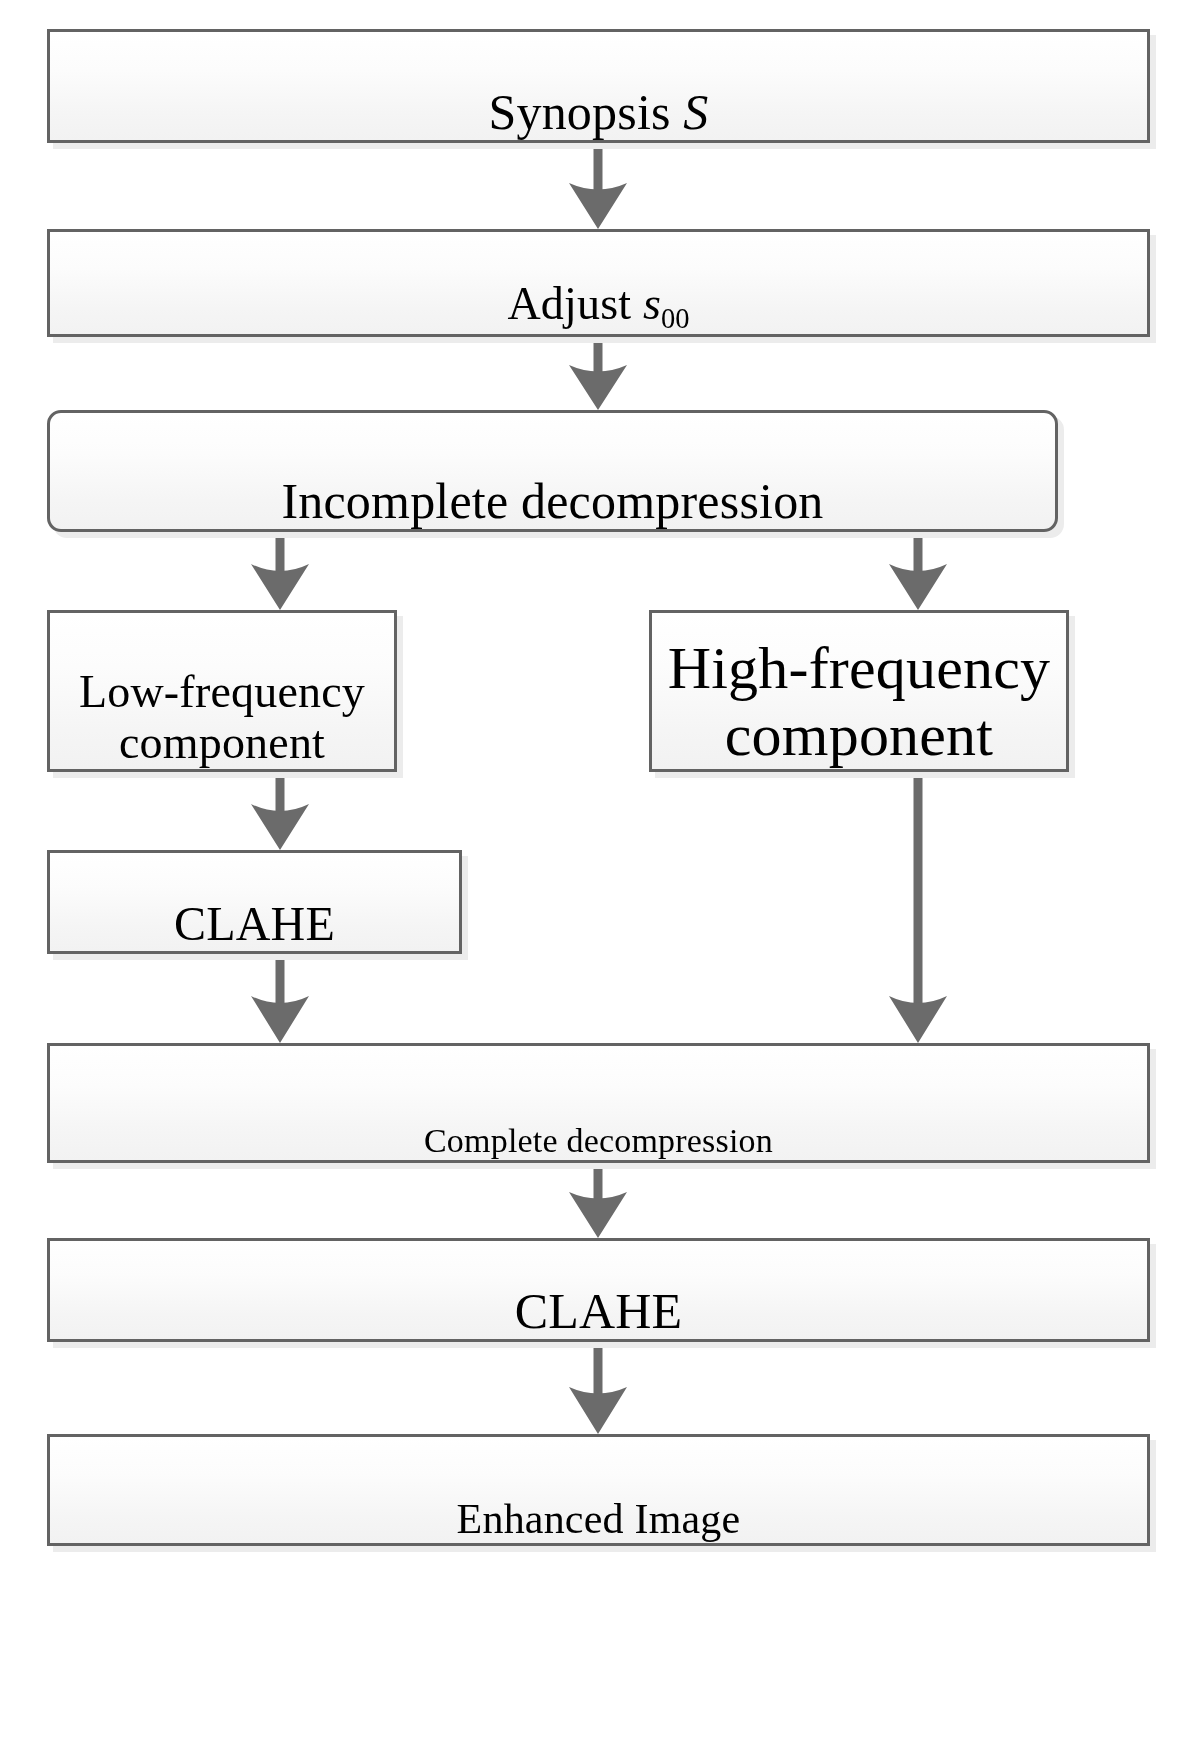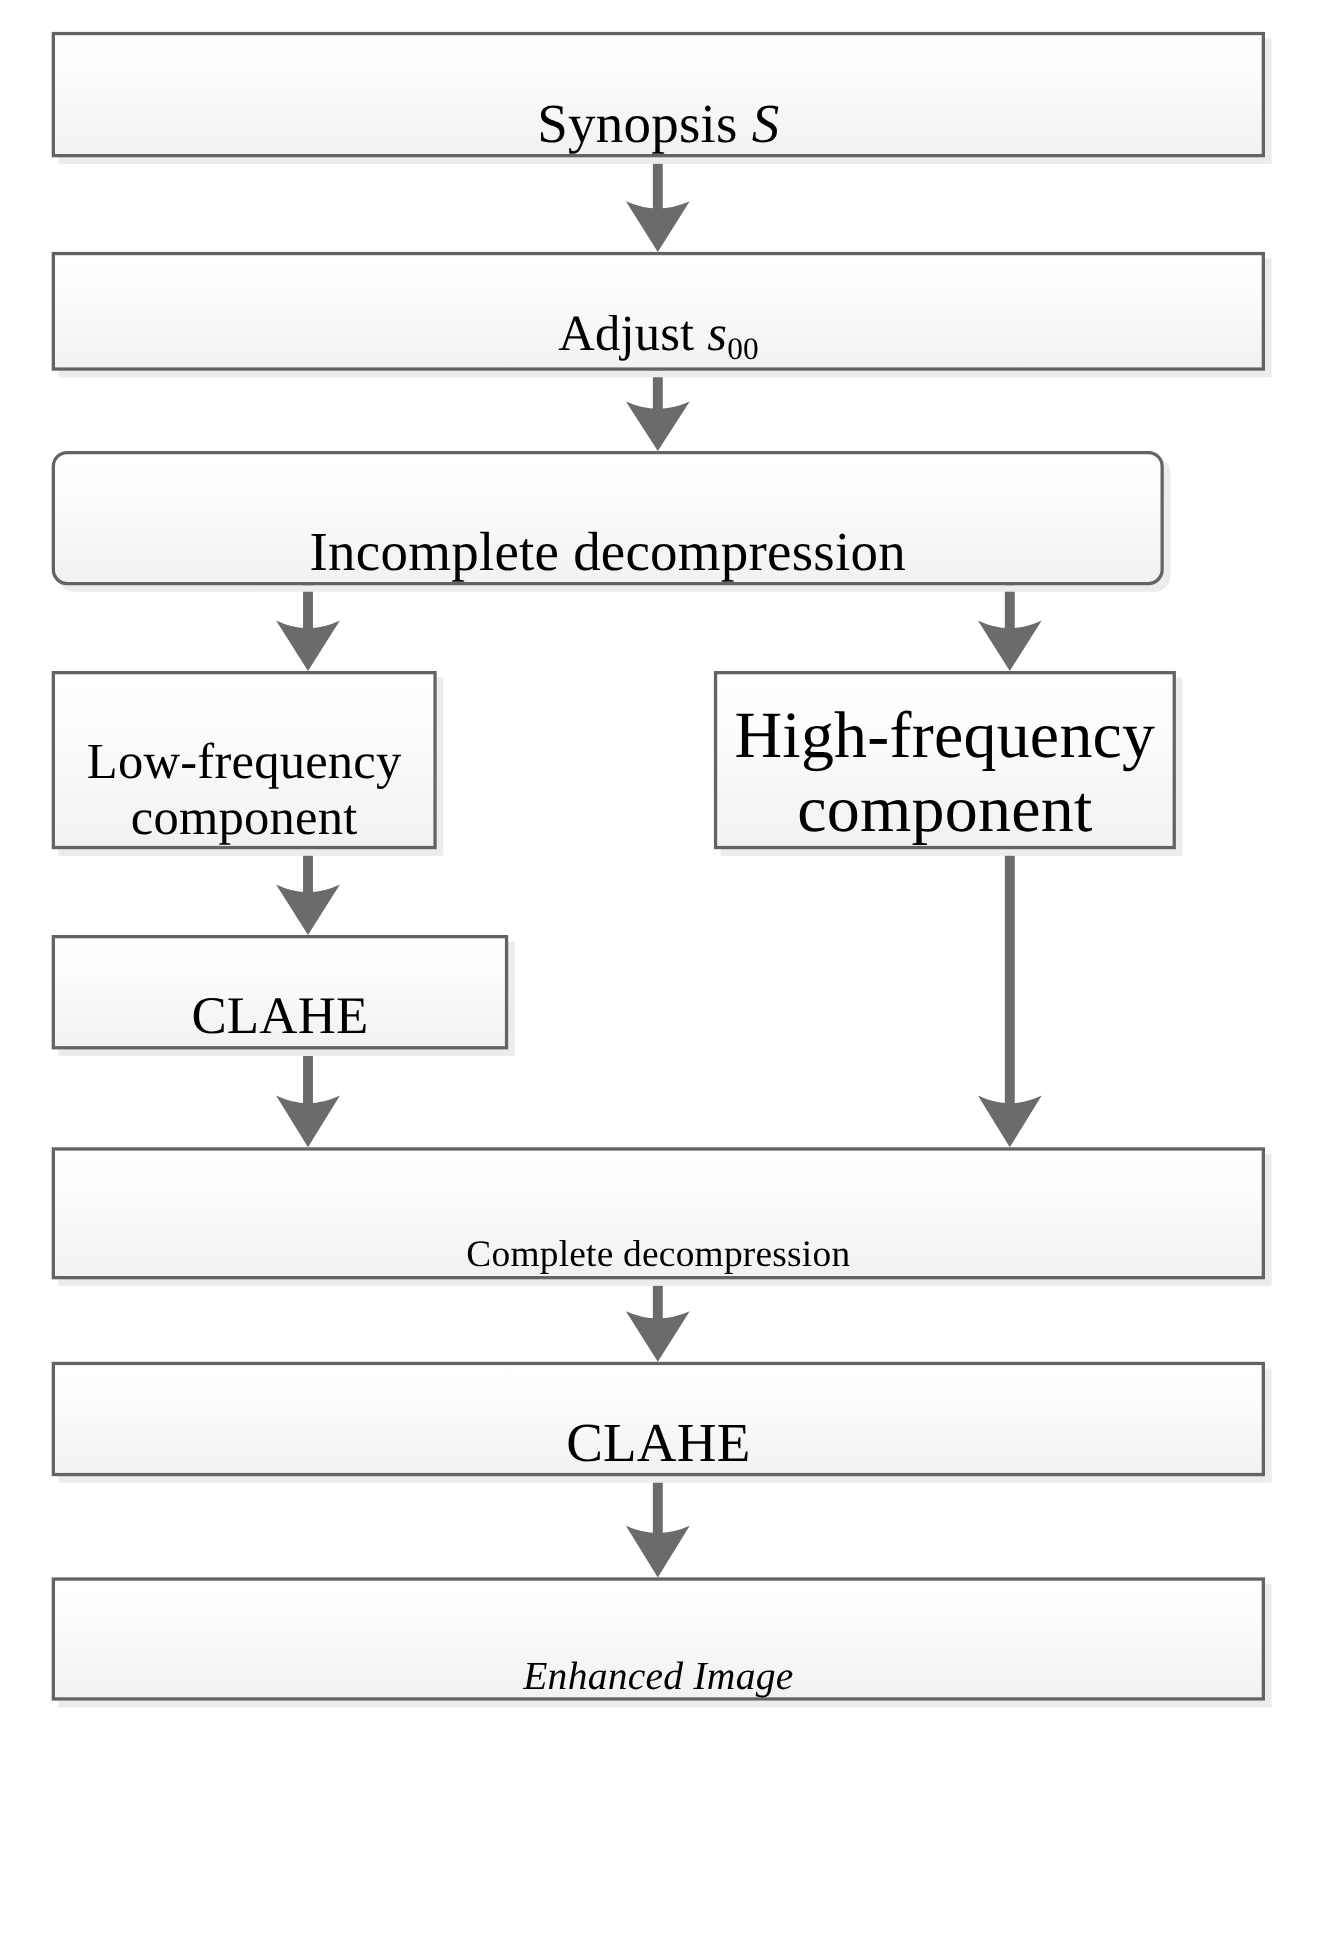--- a/index.html
+++ b/index.html
@@ -33,7 +33,7 @@
   #n-clahe1     {left:47px;  top:850px;  width:415px;  height:104px; font-size:48px;}
   #n-complete   {left:47px;  top:1043px; width:1103px; height:120px; font-size:34px;}
   #n-clahe2     {left:47px;  top:1238px; width:1103px; height:104px; font-size:50px;}
-  #n-enhanced   {left:47px;  top:1434px; width:1103px; height:112px; font-size:36px;font-style:italic;}
+  #n-enhanced   {left:47px;  top:1434px; width:1103px; height:112px; font-size:42px;}
 
   .ital{font-style:italic;}
   .sub{font-size:.62em;vertical-align:-0.30em;letter-spacing:0;font-style:normal;}

